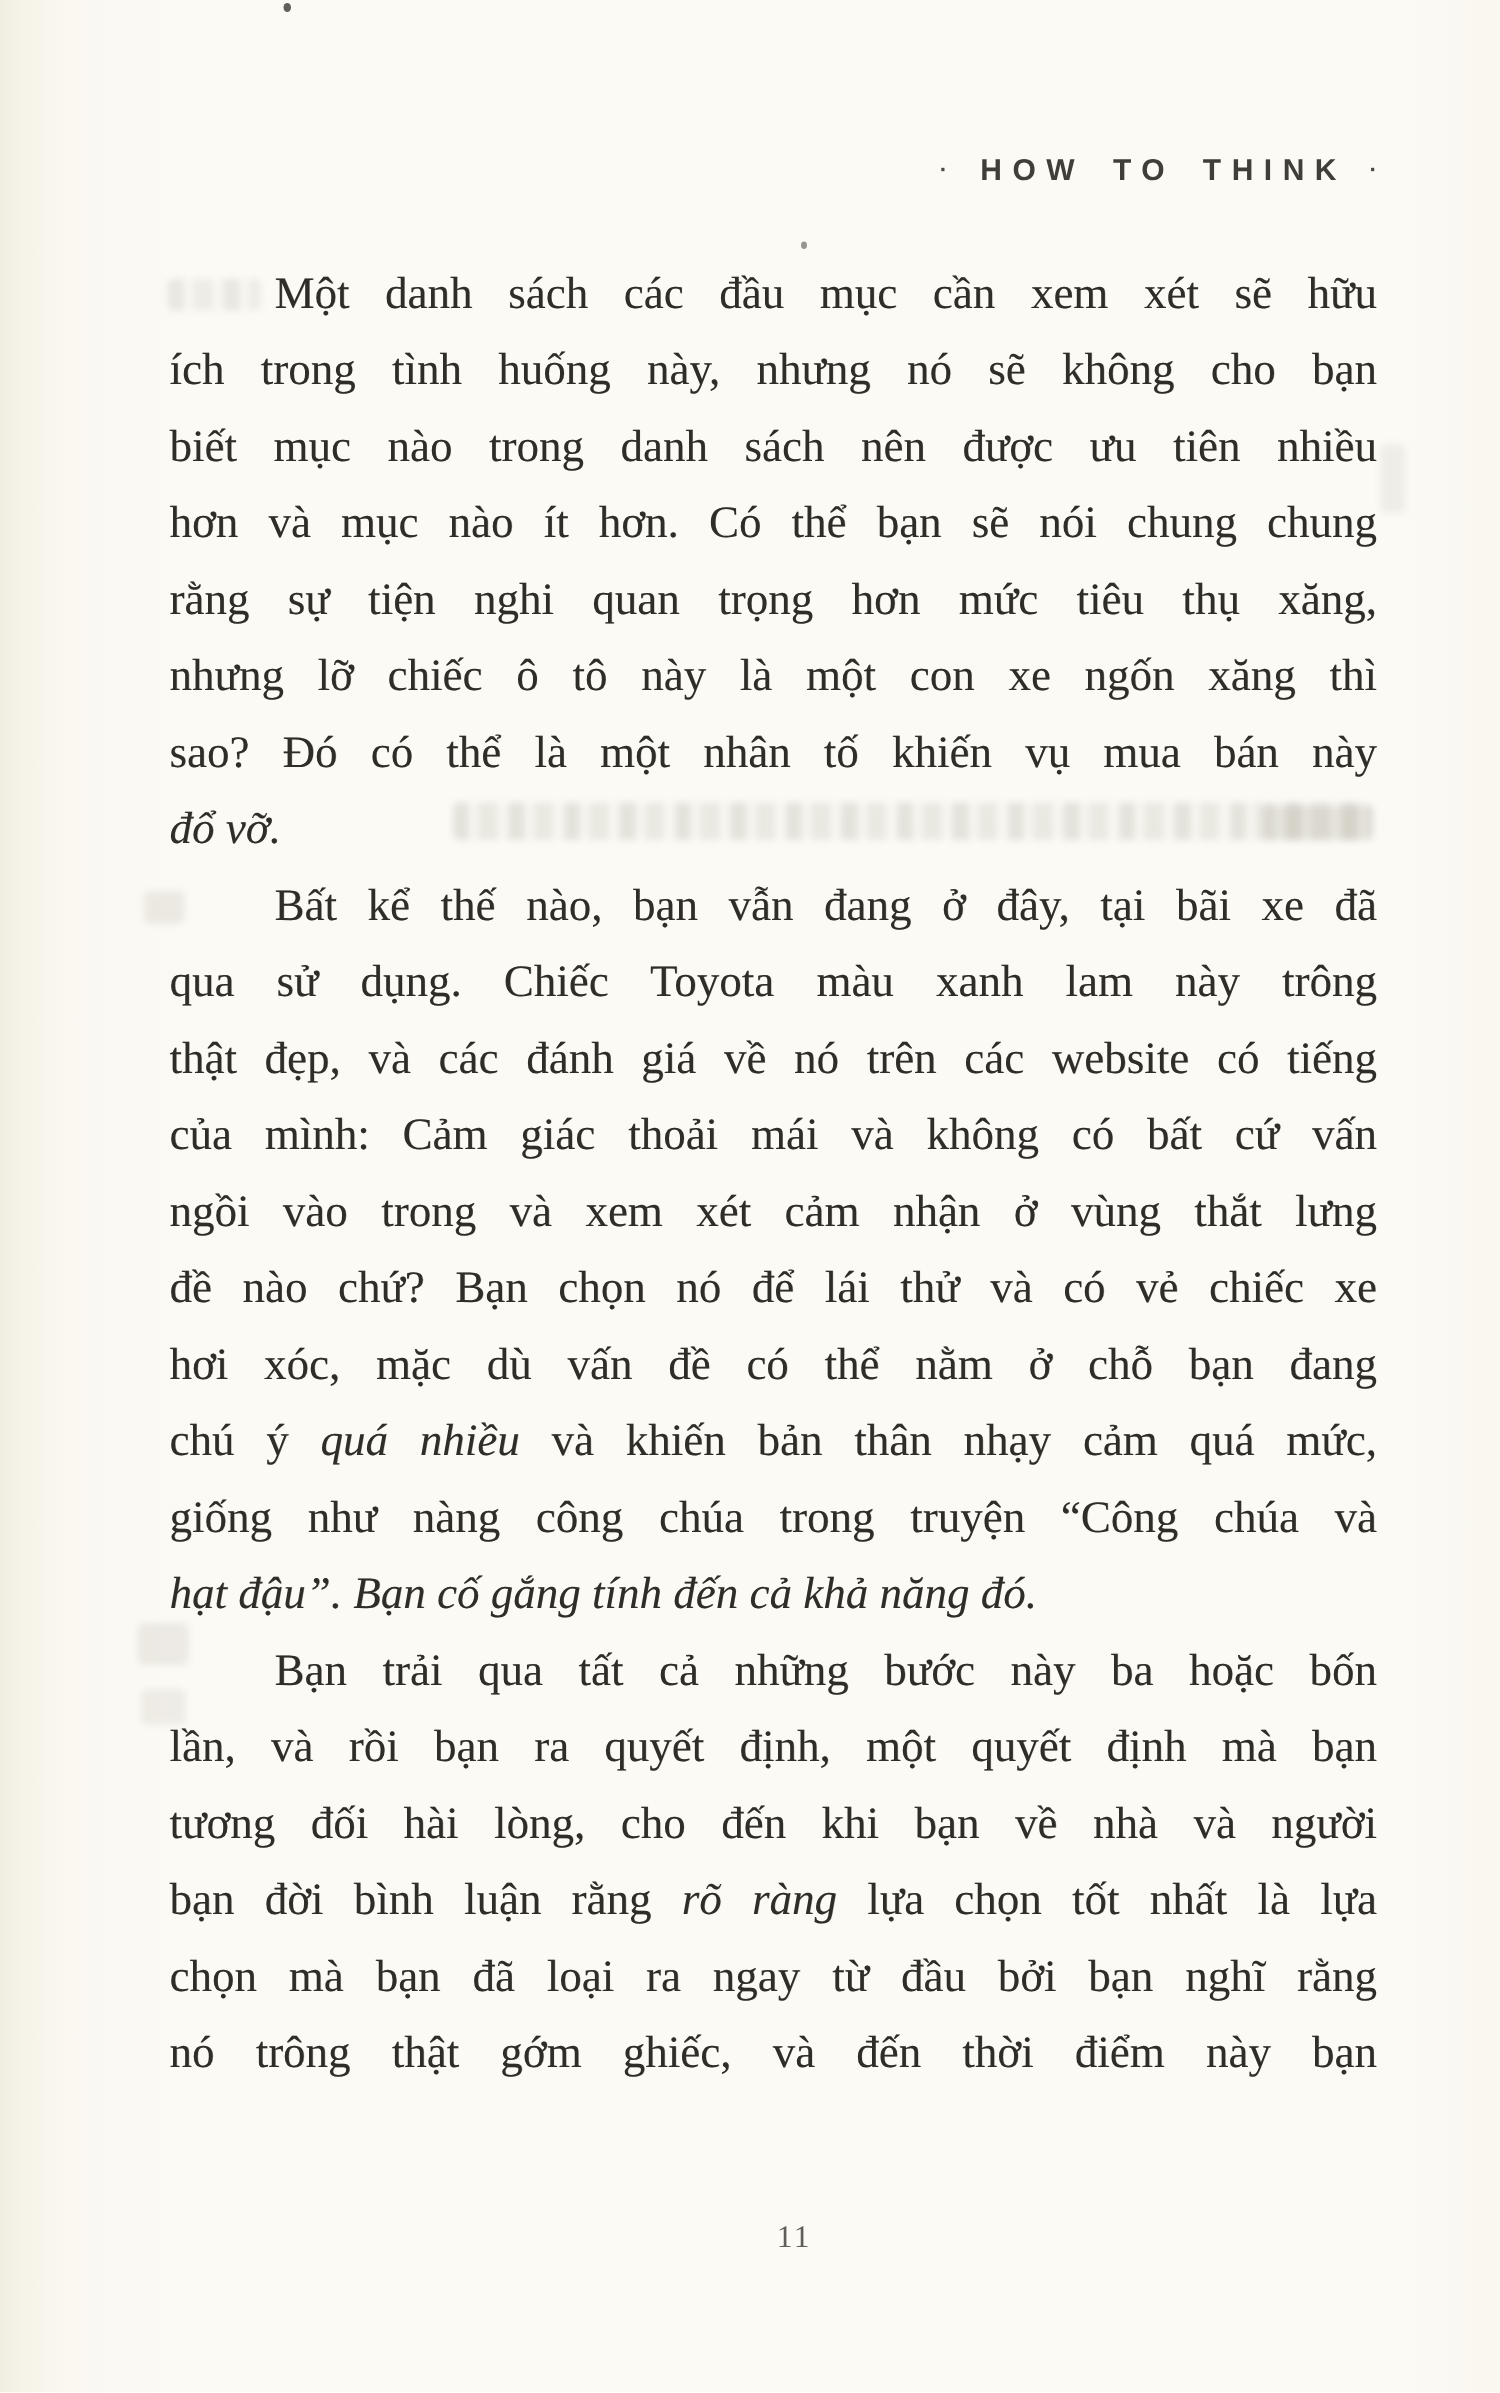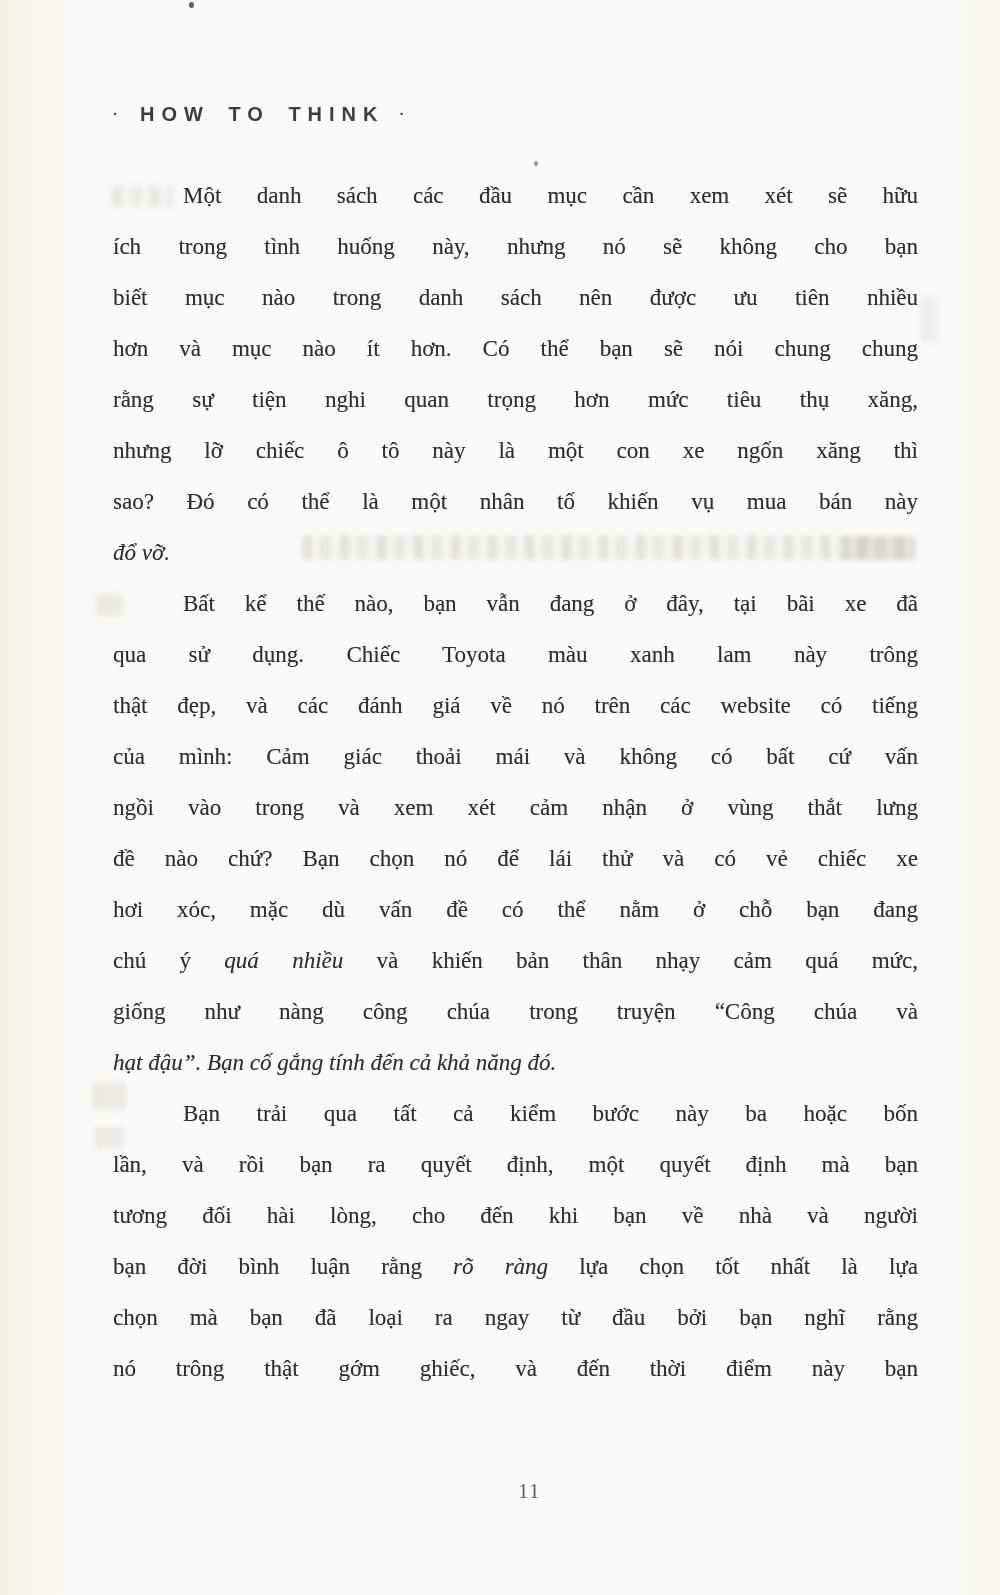--- a/index.html
+++ b/index.html
@@ -13,7 +13,7 @@
   }
   .running-head {
     position:absolute; top:103px; left:113px; width:805px; height:30px;
-    text-align:left; white-space:nowrap;
+    text-align:right; white-space:nowrap;
     font-family:"Liberation Sans","DejaVu Sans",sans-serif;
     font-size:20px; font-weight:600; letter-spacing:7px; word-spacing:6px;
     color:#403e39;

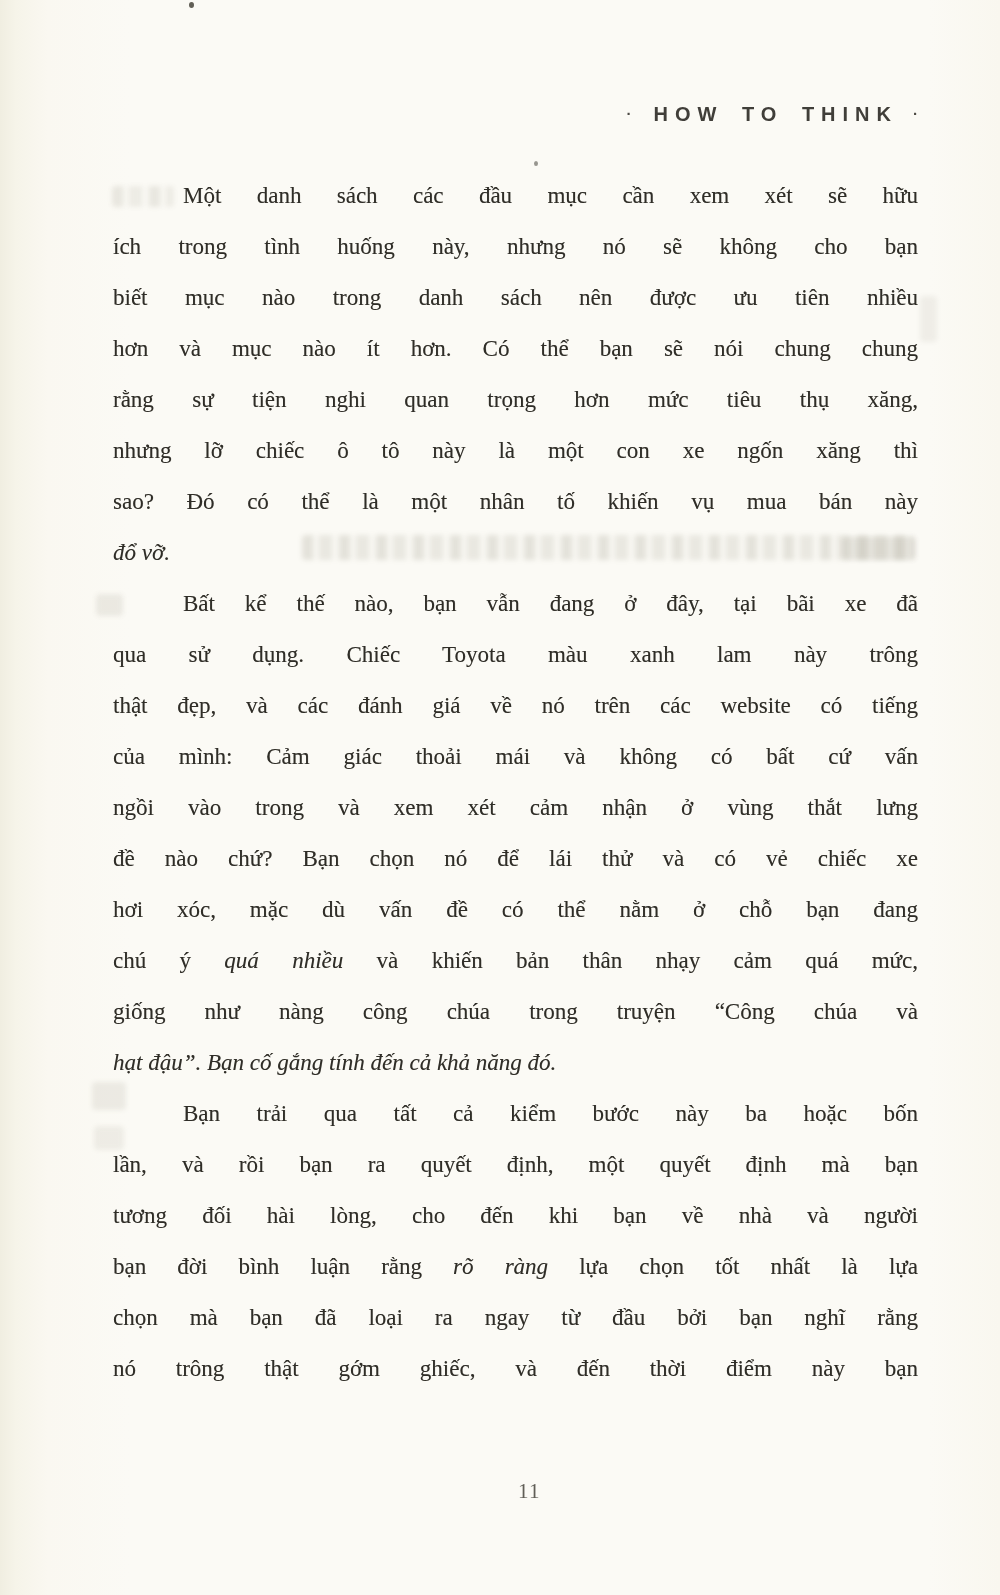--- a/index.html
+++ b/index.html
@@ -25,7 +25,7 @@
   .running-head .bullet.right { margin-left:15px; }
   .text-block {
     position:absolute; top:170px; left:113px; width:805px;
-    font-size:23px; line-height:51px; color:#2f2d27;
+    font-size:30px; line-height:51px; color:#2f2d27;
     text-shadow:0.25px 0.25px 0.35px rgba(47,45,39,0.35);
   }
   .line {

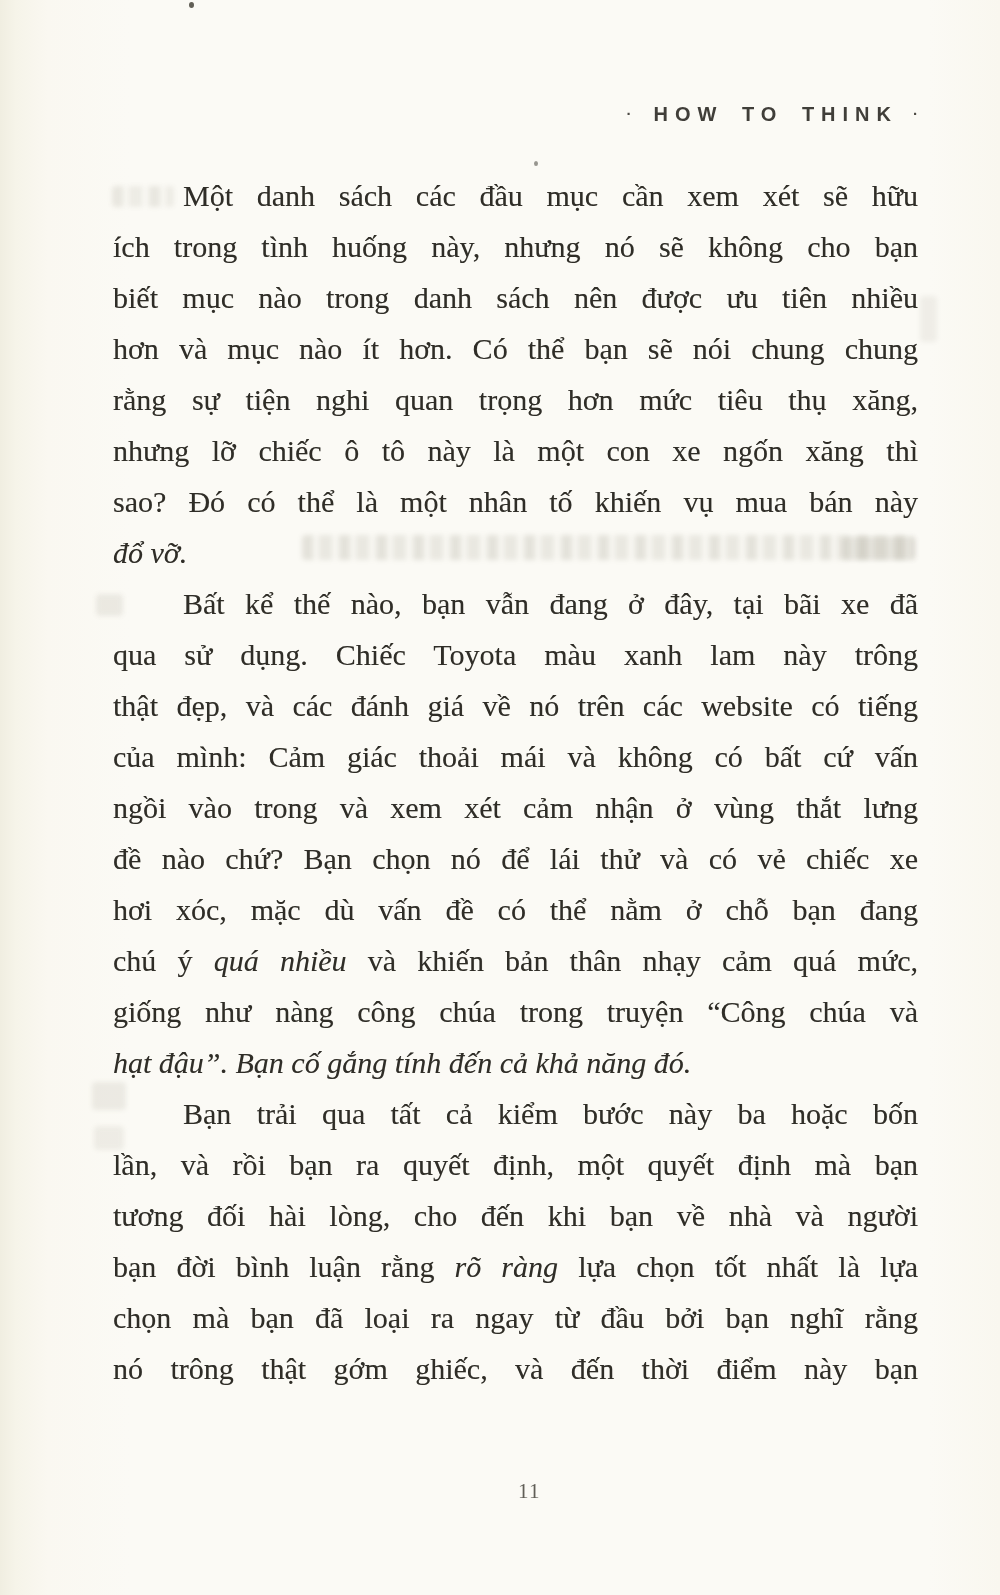--- a/index.html
+++ b/index.html
@@ -83,7 +83,7 @@
         <div class="line last"><span>hạt đậu”. Bạn cố gắng tính đến cả khả năng đó.</span></div>
       </div>
       <div>
-        <div class="line first"><span>Bạn trải qua tất cả kiểm bước này ba hoặc bốn</span></div>
+        <div class="line first"><span>Bạn trải qua tất cả những bước này ba hoặc bốn</span></div>
         <div class="line"><span>lần, và rồi bạn ra quyết định, một quyết định mà bạn</span></div>
         <div class="line"><span>tương đối hài lòng, cho đến khi bạn về nhà và người</span></div>
         <div class="line"><span>bạn đời bình luận rằng </span><span class="it">rõ ràng</span><span> lựa chọn tốt nhất là lựa</span></div>

